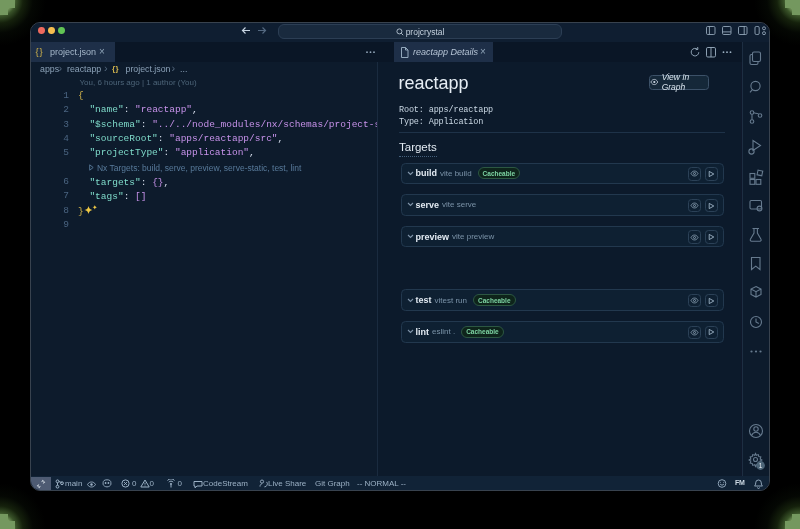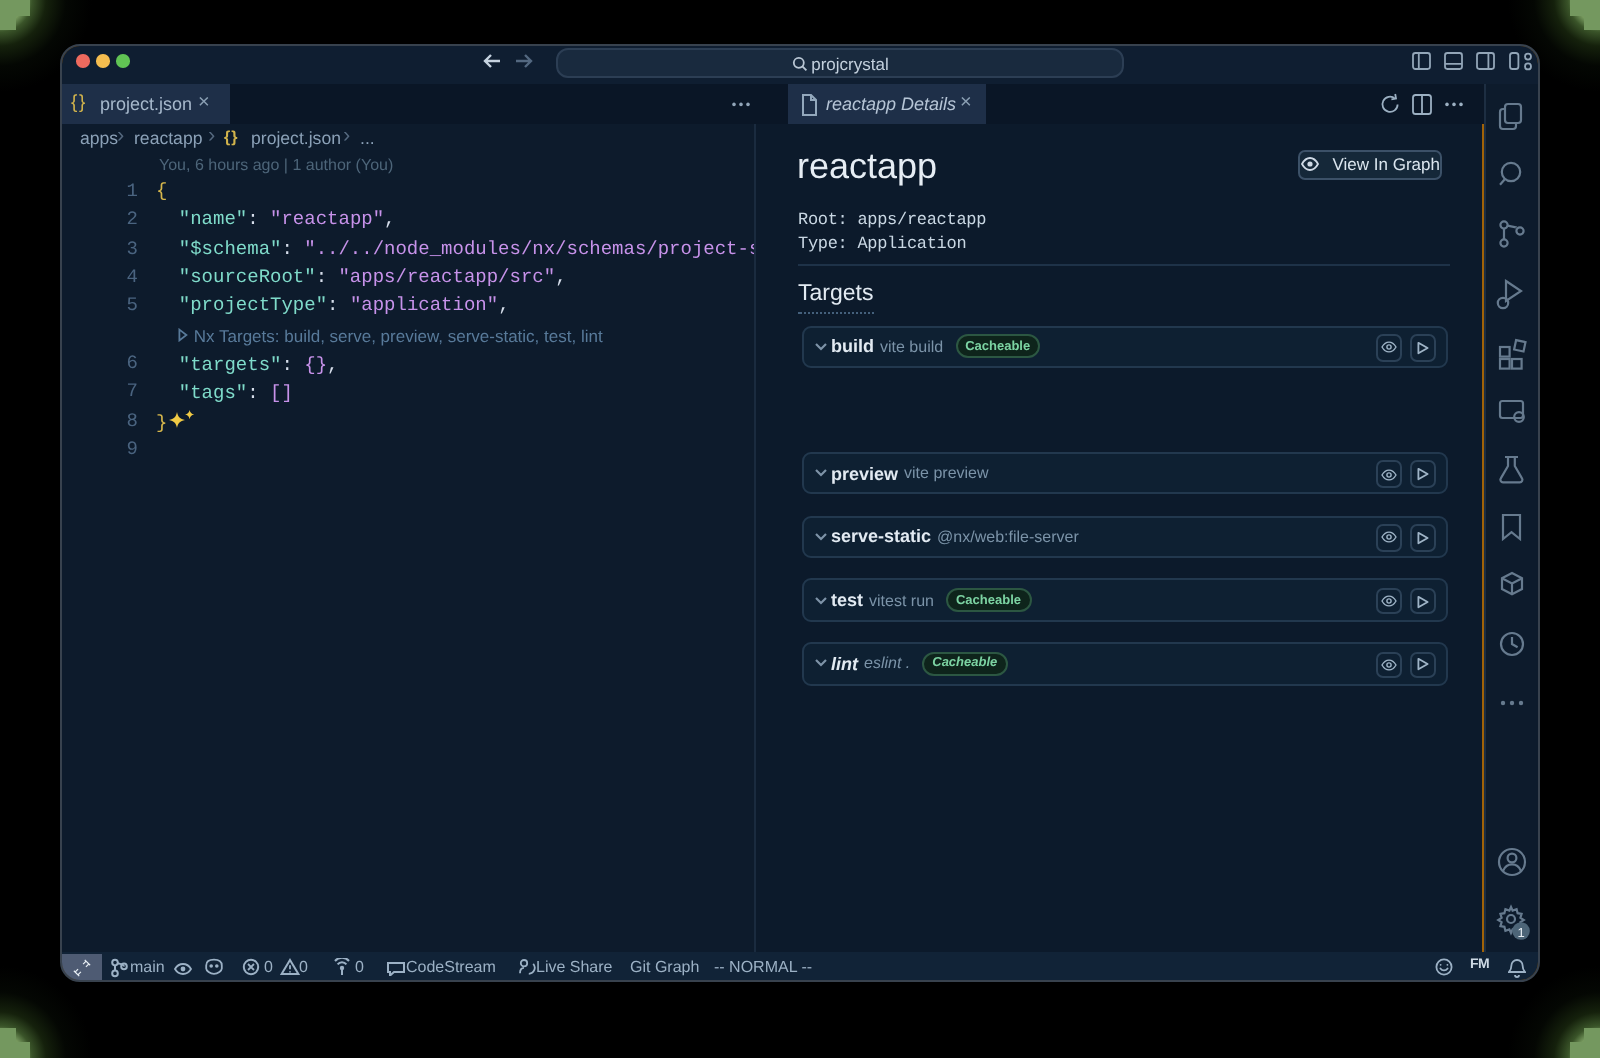--- a/index.html
+++ b/index.html
@@ -13,7 +13,7 @@
   #c-bl { left:0; bottom:0; background:radial-gradient(circle at 0 100%, #76995e 0 12px, #3a5429 16px, #15210c 23px, #040703 33px, #000 46px); }
   #c-br { right:0; bottom:0; background:radial-gradient(circle at 100% 100%, #76995e 0 12px, #3a5429 16px, #15210c 23px, #040703 33px, #000 46px); }
   #win { position:absolute; left:30px; top:22px; width:740px; height:469px;
-    background:#a16207; border-radius:10px; border:1px solid #38424e;
+    background:#0f172a; border-radius:10px; border:1px solid #38424e;
     overflow:hidden; }
   
   #titlebar { position:absolute; left:0; top:0; width:740px; height:20px; background:#0f1e31; }

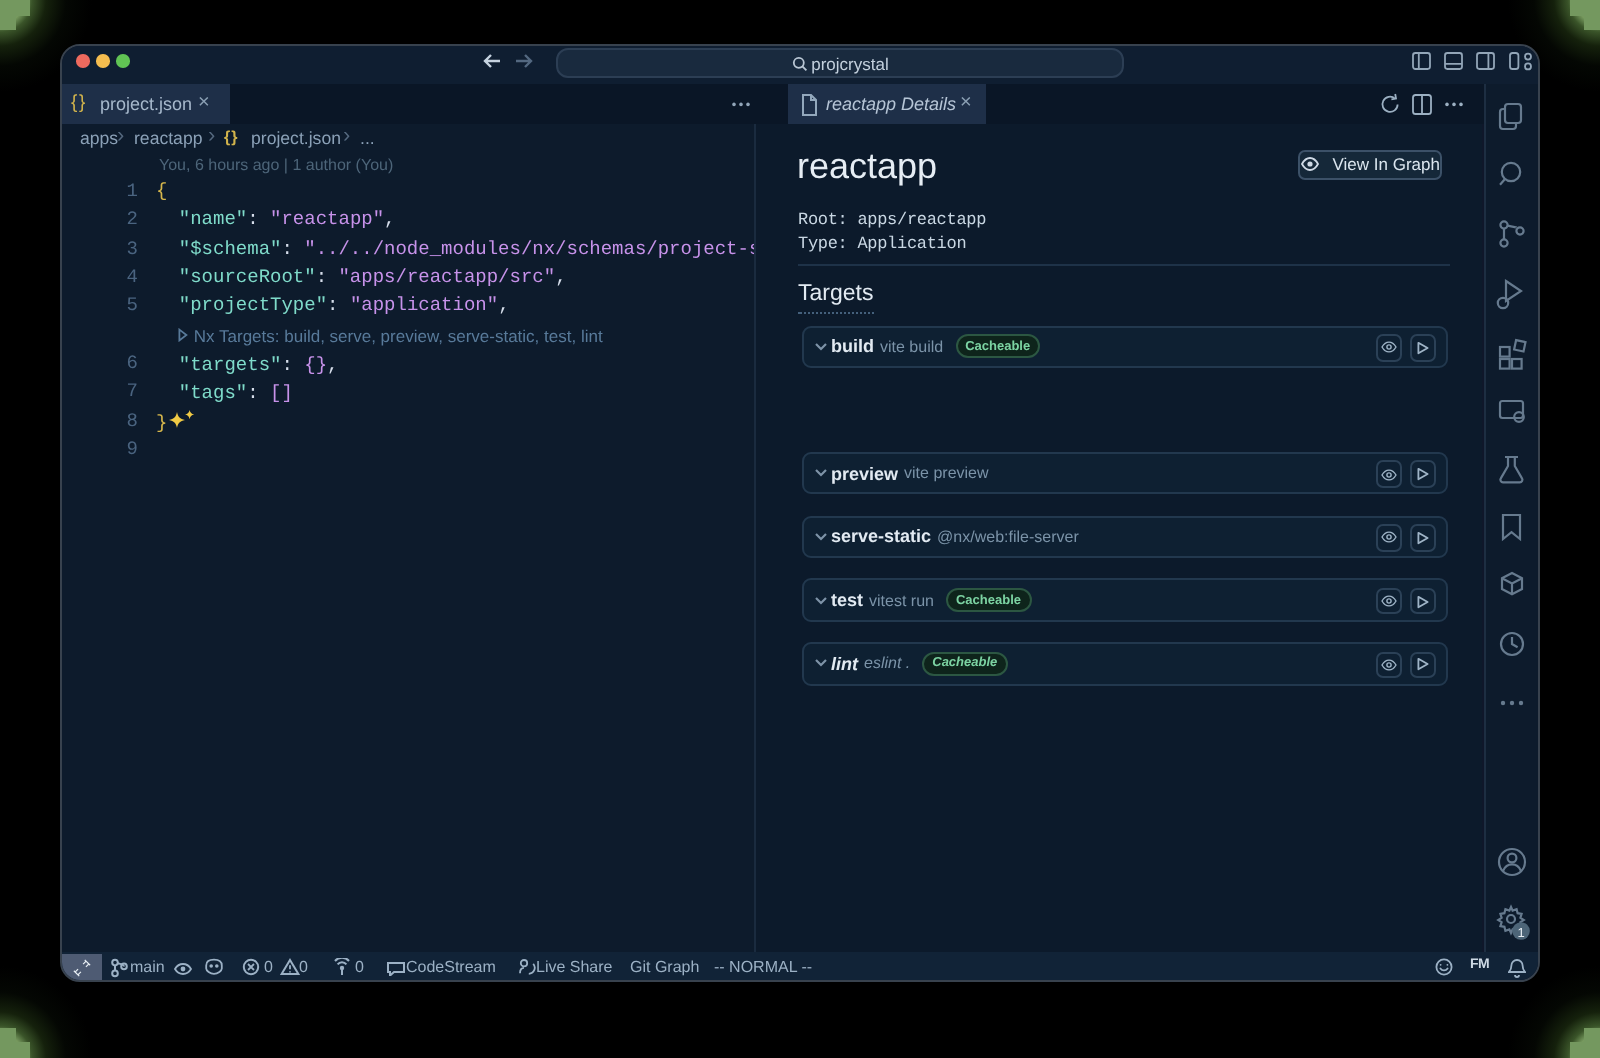--- a/index.html
+++ b/index.html
@@ -167,7 +167,7 @@
     <div class="abs" style="left:346px;top:156.5px;width:7.5px;height:2px;background:#5e6f80;"></div>
     <div id="panel">
       <div class="abs" style="left:20.5px;top:10.5px;font-size:18px;color:#e6edf4;">reactapp</div>
-      <div class="abs" style="left:271px;top:12.5px;width:72px;height:15.5px;border:1px solid #3c5168;border-radius:3.5px;background:#152839;display:flex;align-items:center;justify-content:space-between;">
+      <div class="abs" style="left:271px;top:12.5px;width:60px;height:15.5px;border:1px solid #3c5168;border-radius:3.5px;background:#152839;display:flex;align-items:center;justify-content:space-between;font-style:italic;">
         <svg width="10" height="8" viewBox="0 0 10 8" style="margin-right:3px;">
           <path d="M1 4 C2.2 1.8 3.4 1 5 1 C6.6 1 7.8 1.8 9 4 C7.8 6.2 6.6 7 5 7 C3.4 7 2.2 6.2 1 4 Z" fill="none" stroke="#cfdae6" stroke-width="0.9"></path>
           <circle cx="5" cy="4" r="1.3" fill="#cfdae6"></circle>

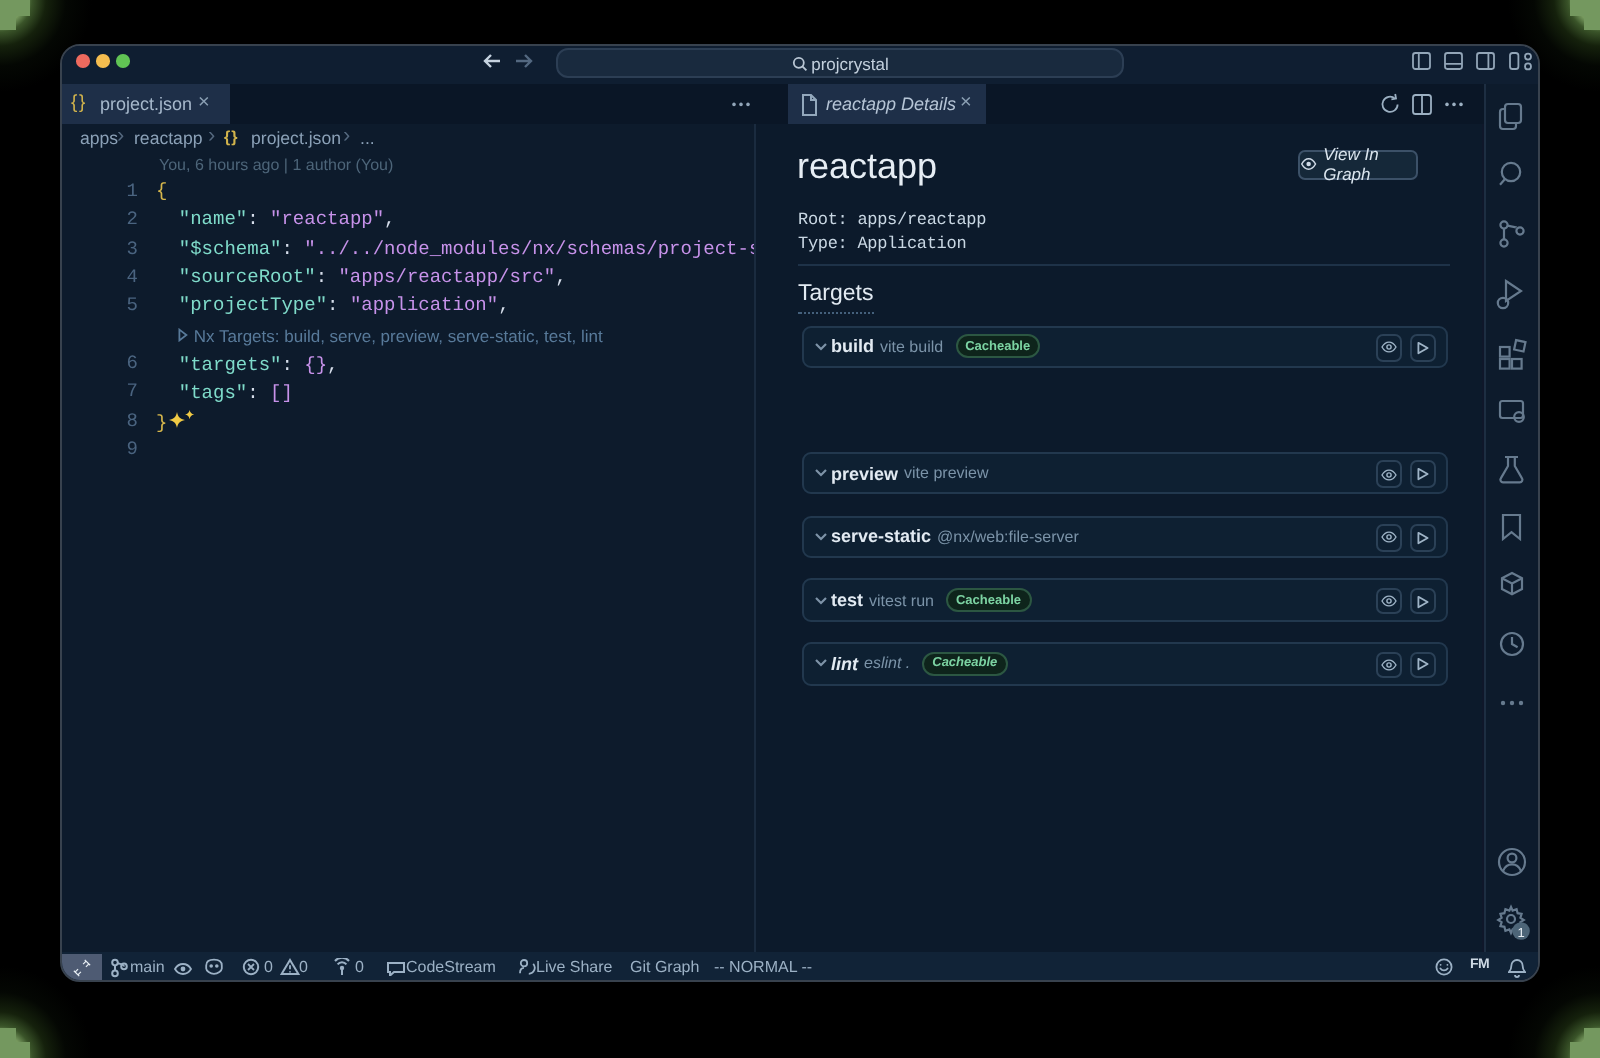--- a/index.html
+++ b/index.html
@@ -198,6 +198,26 @@
             </div>
         </div>
       </div>
+      <div class="trow" style="top:132.2px;">
+        <svg width="7" height="5" viewBox="0 0 7 5">
+            <path d="M1 1 L3.5 3.5 L6 1" stroke="#7e93a8" stroke-width="1.1" fill="none"></path>
+          </svg>
+        <span class="tname">serve</span>
+          <span class="tcmd">vite serve</span>
+        <div class="rbtns">
+          <div class="sqbtn">
+              <svg width="9" height="7" viewBox="0 0 10 8">
+                <path d="M1 4 C2.2 1.9 3.4 1.2 5 1.2 C6.6 1.2 7.8 1.9 9 4 C7.8 6.1 6.6 6.8 5 6.8 C3.4 6.8 2.2 6.1 1 4 Z" fill="none" stroke="#9fb4c7" stroke-width="0.8"></path>
+                <circle cx="5" cy="4" r="1.2" fill="none" stroke="#9fb4c7" stroke-width="0.8"></circle>
+              </svg>
+            </div>
+          <div class="sqbtn">
+              <svg width="7" height="8" viewBox="0 0 7 8">
+                <path d="M1.2 1.4 L5.8 4 L1.2 6.6 Z" fill="none" stroke="#9fb4c7" stroke-width="0.9" stroke-linejoin="round"></path>
+              </svg>
+            </div>
+        </div>
+      </div>
       <div class="trow" style="top:163.9px;">
         <svg width="7" height="5" viewBox="0 0 7 5">
             <path d="M1 1 L3.5 3.5 L6 1" stroke="#7e93a8" stroke-width="1.1" fill="none"></path>

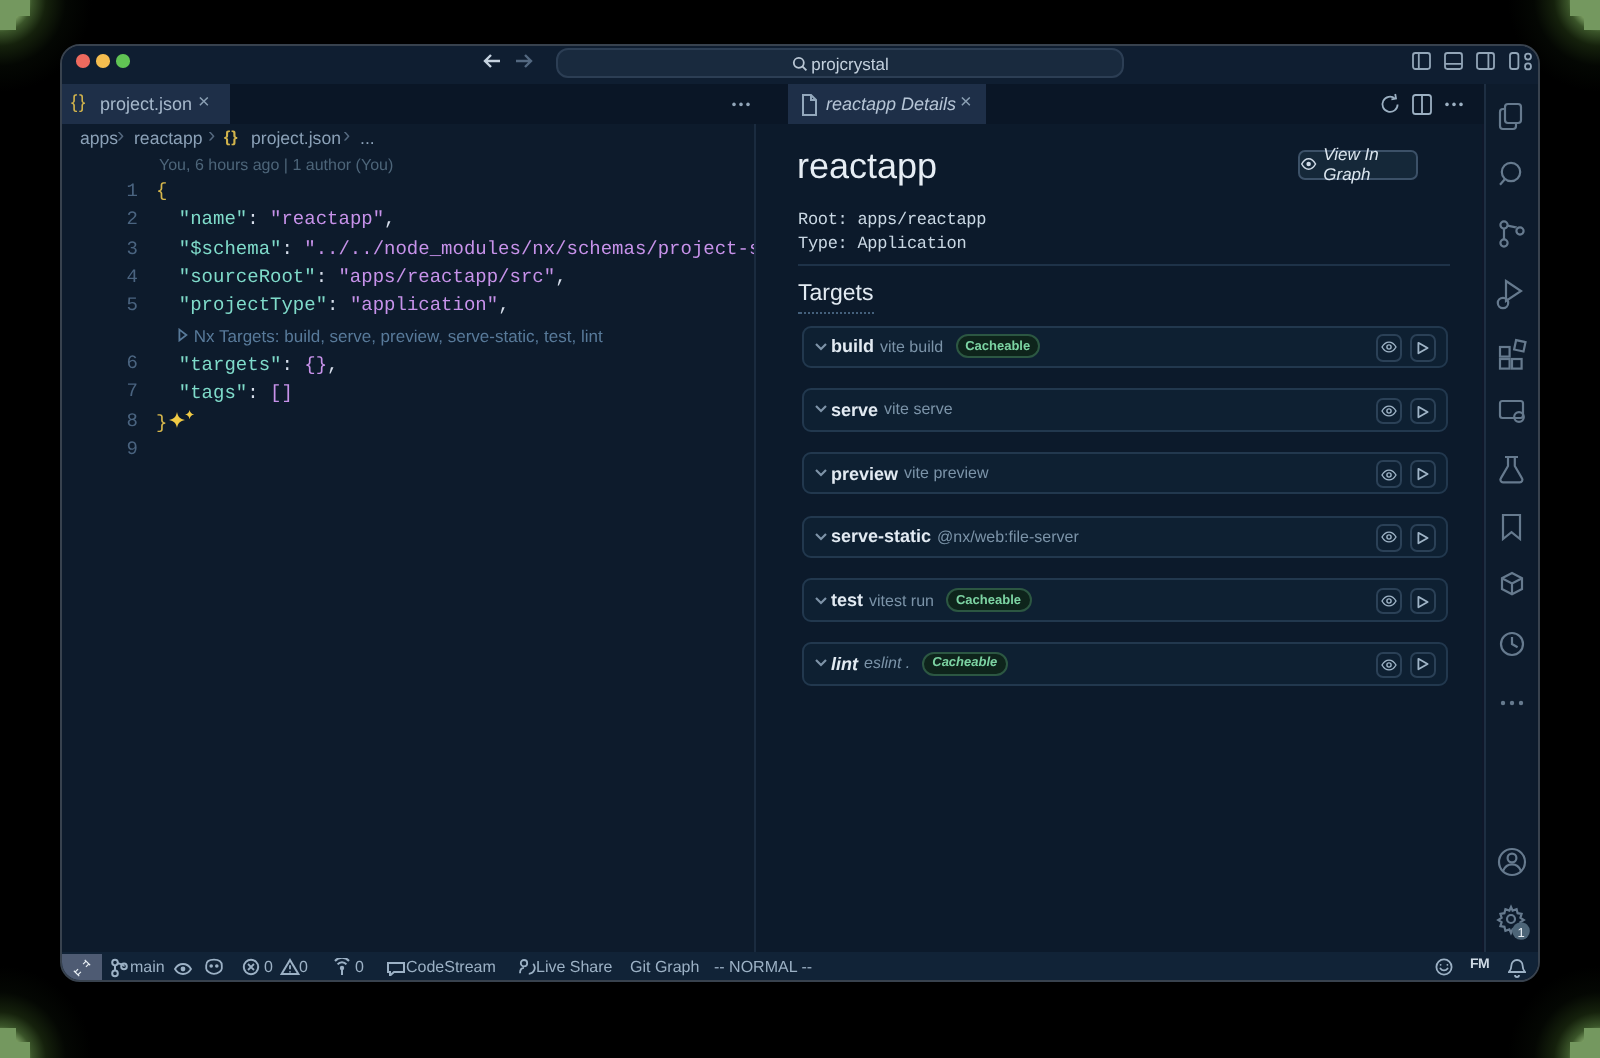--- a/index.html
+++ b/index.html
@@ -238,26 +238,6 @@
             </div>
         </div>
       </div>
-      <div class="trow" style="top:195.6px;">
-        <svg width="7" height="5" viewBox="0 0 7 5">
-            <path d="M1 1 L3.5 3.5 L6 1" stroke="#7e93a8" stroke-width="1.1" fill="none"></path>
-          </svg>
-        <span class="tname">serve-static</span>
-          <span class="tcmd">@nx/web:file-server</span>
-        <div class="rbtns">
-          <div class="sqbtn">
-              <svg width="9" height="7" viewBox="0 0 10 8">
-                <path d="M1 4 C2.2 1.9 3.4 1.2 5 1.2 C6.6 1.2 7.8 1.9 9 4 C7.8 6.1 6.6 6.8 5 6.8 C3.4 6.8 2.2 6.1 1 4 Z" fill="none" stroke="#9fb4c7" stroke-width="0.8"></path>
-                <circle cx="5" cy="4" r="1.2" fill="none" stroke="#9fb4c7" stroke-width="0.8"></circle>
-              </svg>
-            </div>
-          <div class="sqbtn">
-              <svg width="7" height="8" viewBox="0 0 7 8">
-                <path d="M1.2 1.4 L5.8 4 L1.2 6.6 Z" fill="none" stroke="#9fb4c7" stroke-width="0.9" stroke-linejoin="round"></path>
-              </svg>
-            </div>
-        </div>
-      </div>
       <div class="trow" style="top:227.3px;">
         <svg width="7" height="5" viewBox="0 0 7 5">
             <path d="M1 1 L3.5 3.5 L6 1" stroke="#7e93a8" stroke-width="1.1" fill="none"></path>

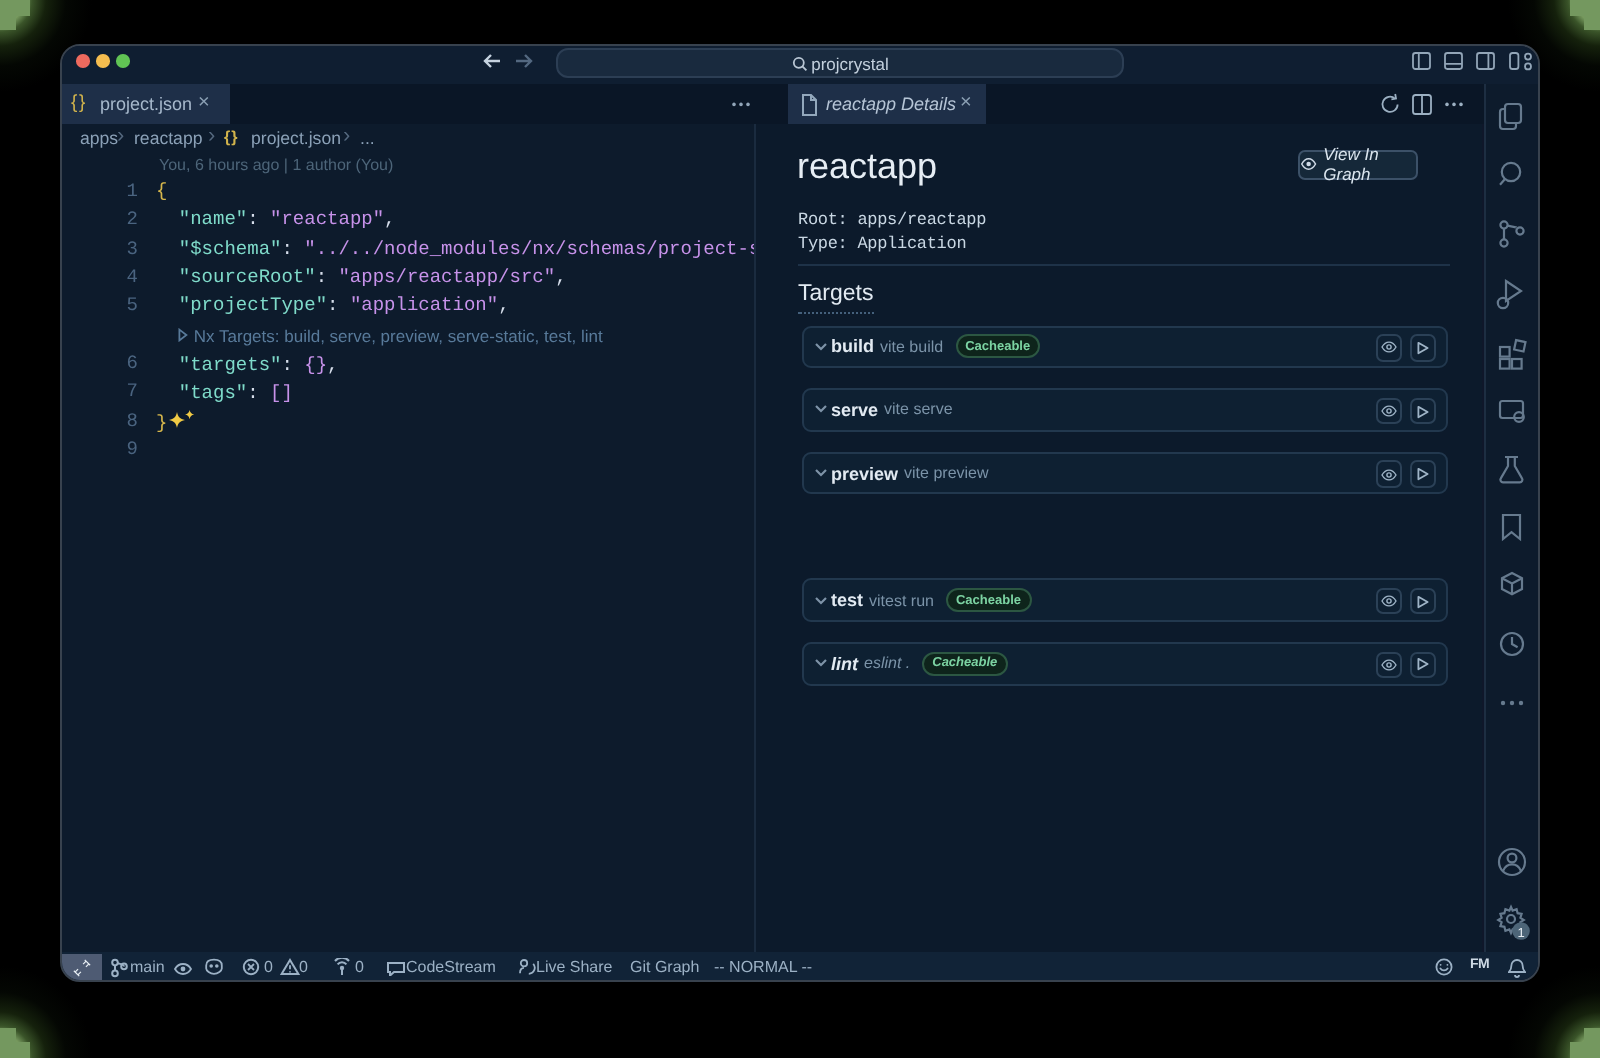--- a/index.html
+++ b/index.html
@@ -259,7 +259,7 @@
             </div>
         </div>
       </div>
-      <div class="trow" style="top:259px;font-style:italic;">
+      <div class="trow" style="top:259px;">
         <svg width="7" height="5" viewBox="0 0 7 5">
             <path d="M1 1 L3.5 3.5 L6 1" stroke="#7e93a8" stroke-width="1.1" fill="none"></path>
           </svg>

